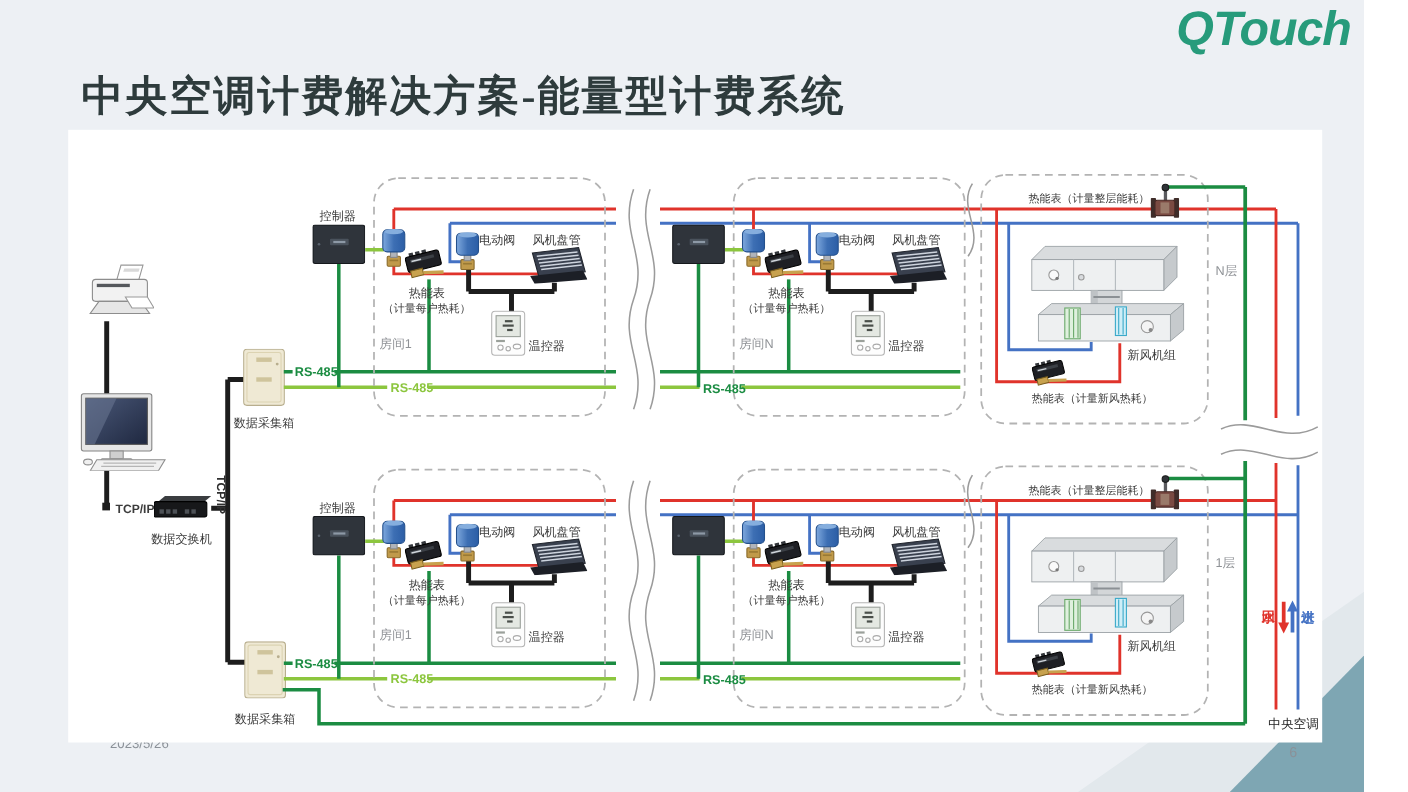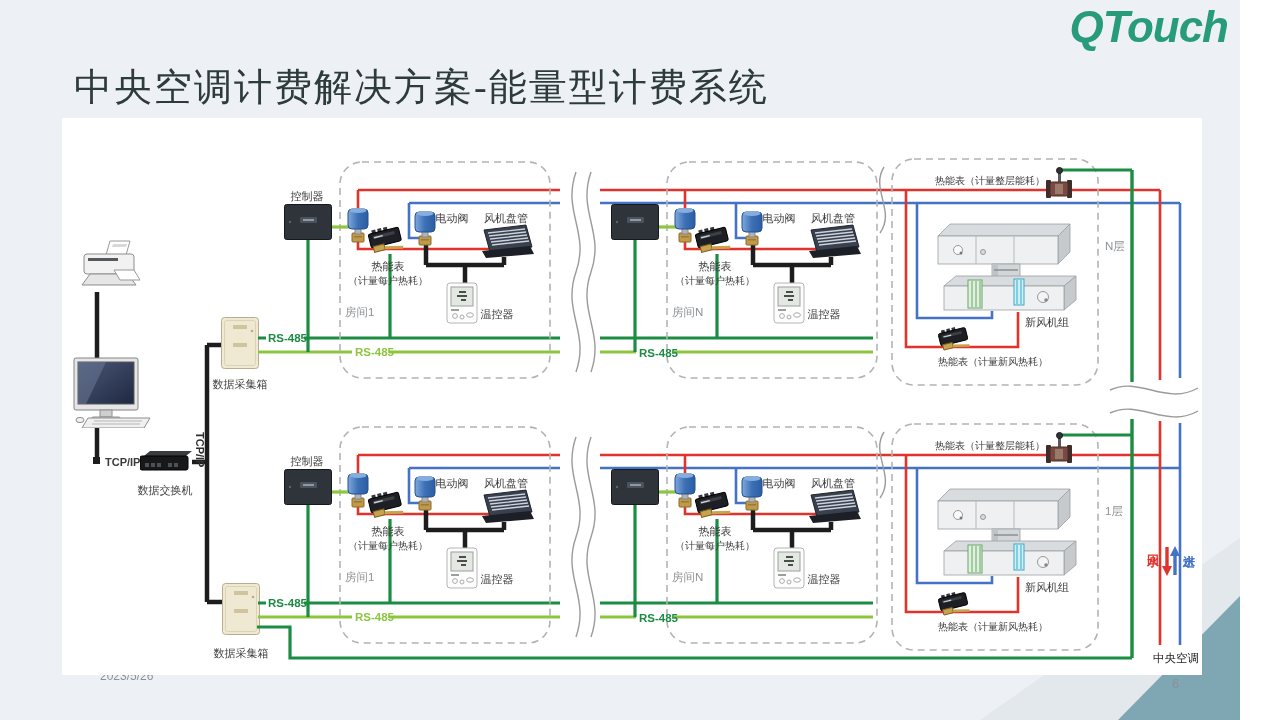--- a/index.html
+++ b/index.html
@@ -18,7 +18,7 @@
     color:#3f4b4d;letter-spacing:9px;}
   
   .title{position:absolute;left:74px;top:62px;margin:0;font-family:"Liberation Serif",serif;
-    font-weight:400;font-size:38px;letter-spacing:2px;color:#2e3b3c;z-index:3;white-space:nowrap;}
+    font-weight:700;font-size:38px;letter-spacing:2px;color:#2e3b3c;z-index:3;white-space:nowrap;}
   
   .footer-date{position:absolute;left:100px;top:669px;font-size:12px;color:#8b9198;z-index:3;}
   .footer-page{position:absolute;left:1172px;top:676px;font-size:13px;color:#8b9198;z-index:3;}

